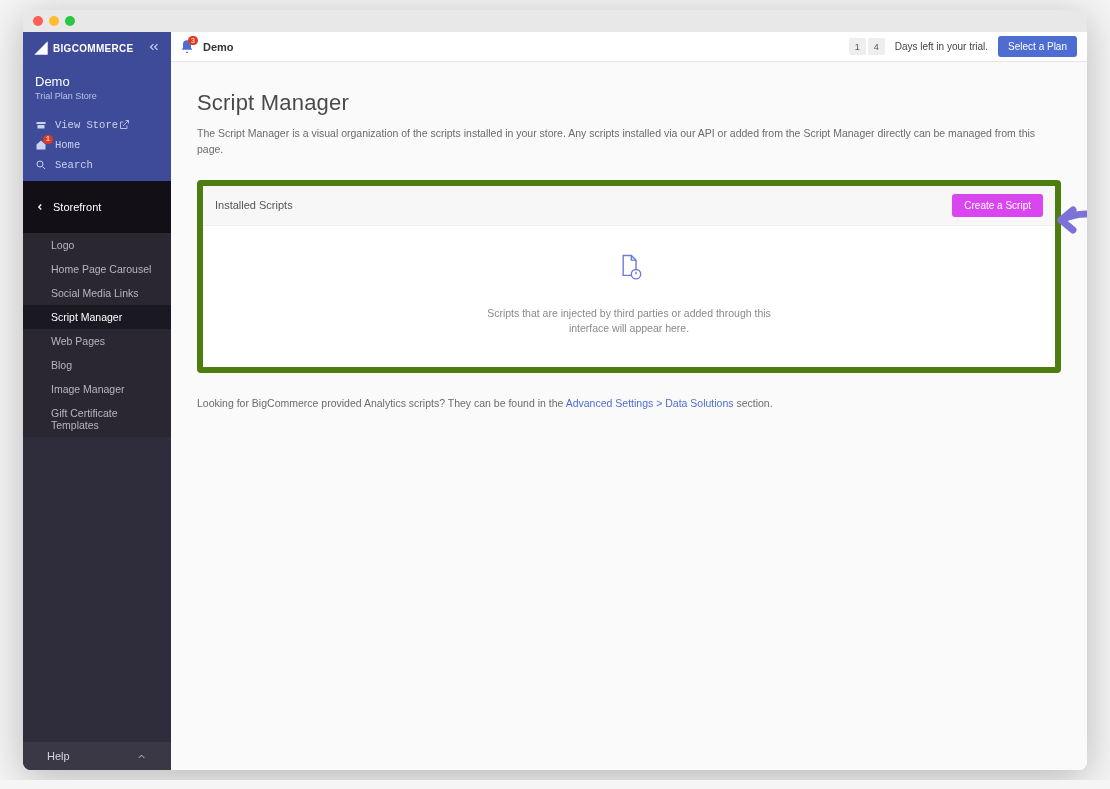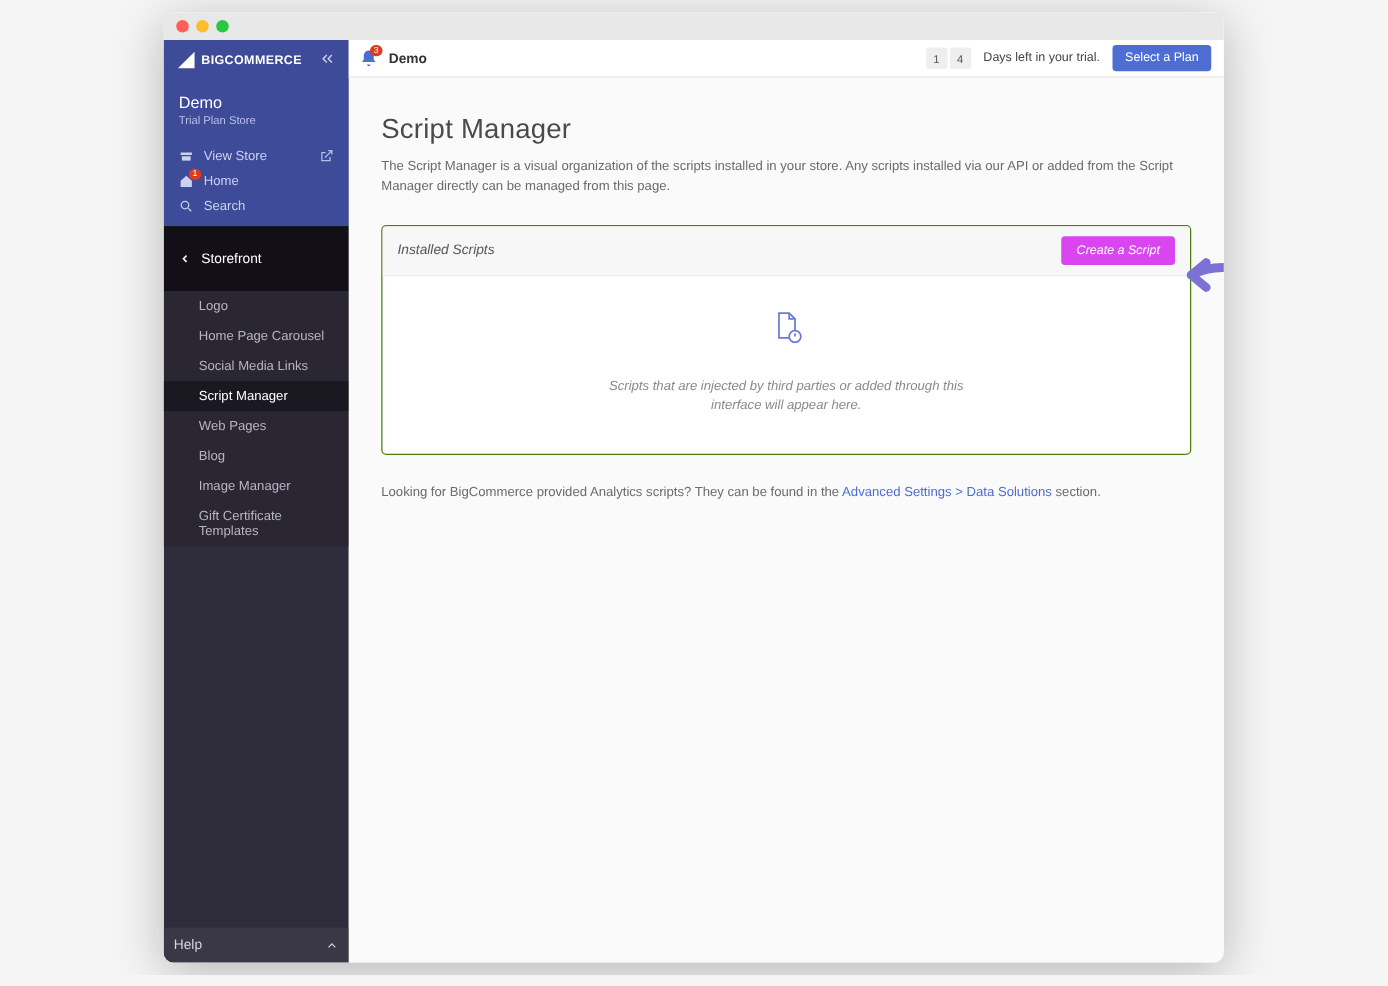--- a/index.html
+++ b/index.html
@@ -12,7 +12,7 @@
   padding: 10px;
 }
 .window {
-  width: 848px;
+  width: 1064px;
   height: 760px;
   background: #fff;
   border-radius: 8px;

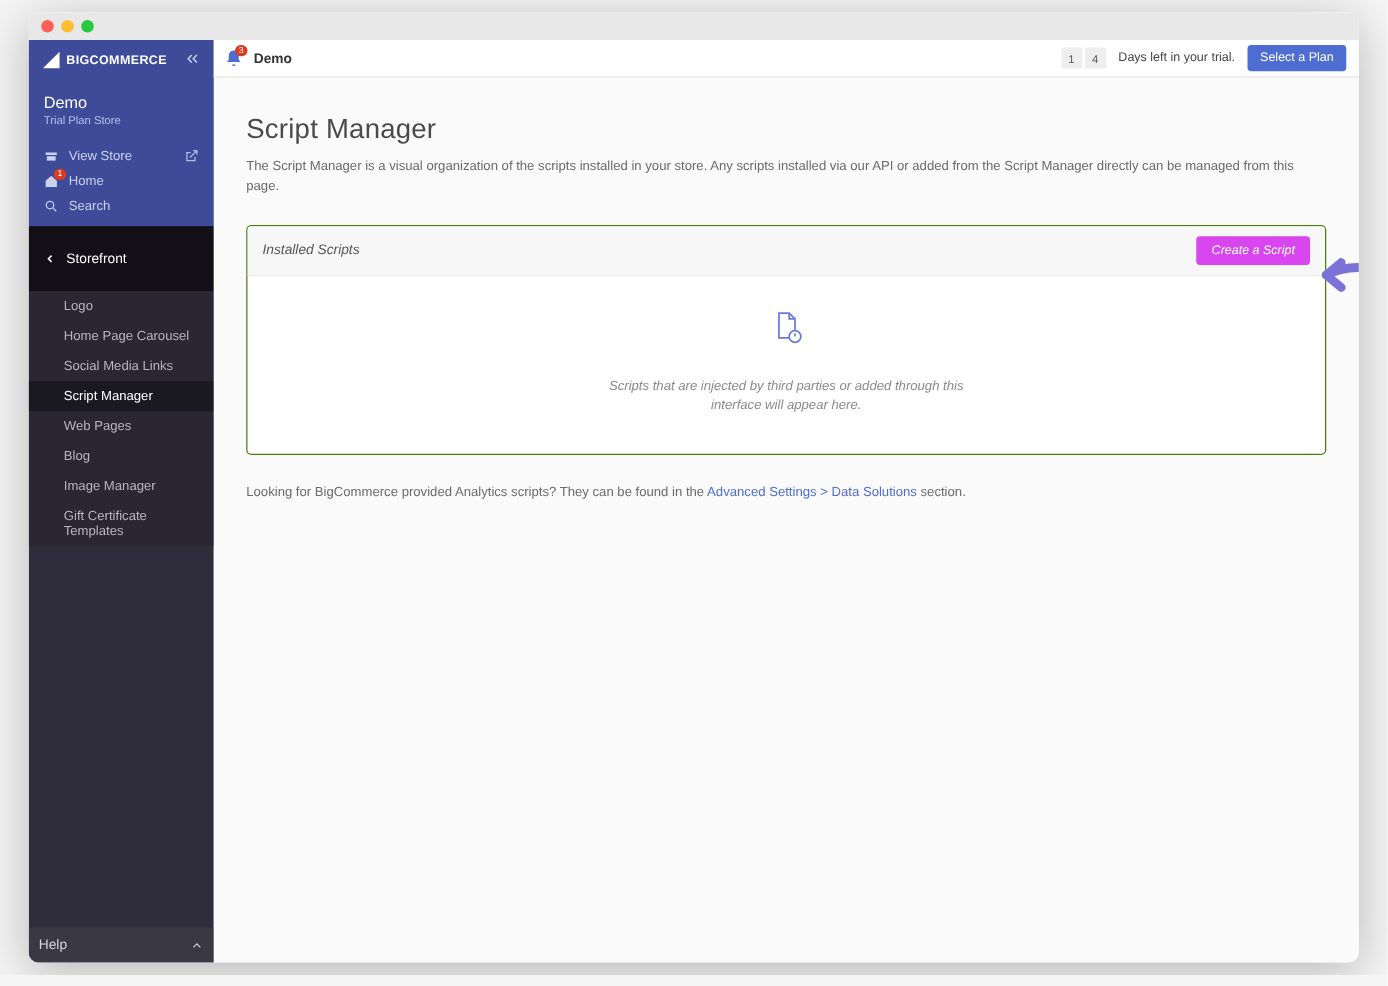--- a/index.html
+++ b/index.html
@@ -79,9 +79,10 @@
 
 .sb-prim { padding:2px 0 6px; }
 .sb-prim .row {
-  display:flex; align-items:center; justify-content:space-between;
+  display:flex; align-items:center; 
   padding:4px 12px 4px 12px; color:#cbd2ef; font-size:10.5px;
   cursor:pointer;
+  font-family:Liberation Mono, monospace;
 }
 .sb-prim .row .lbl { display:flex; align-items:center; gap:8px; }
 .sb-prim .row svg, .sb-prim .row .ic { width:12px; height:12px; flex-shrink:0; }

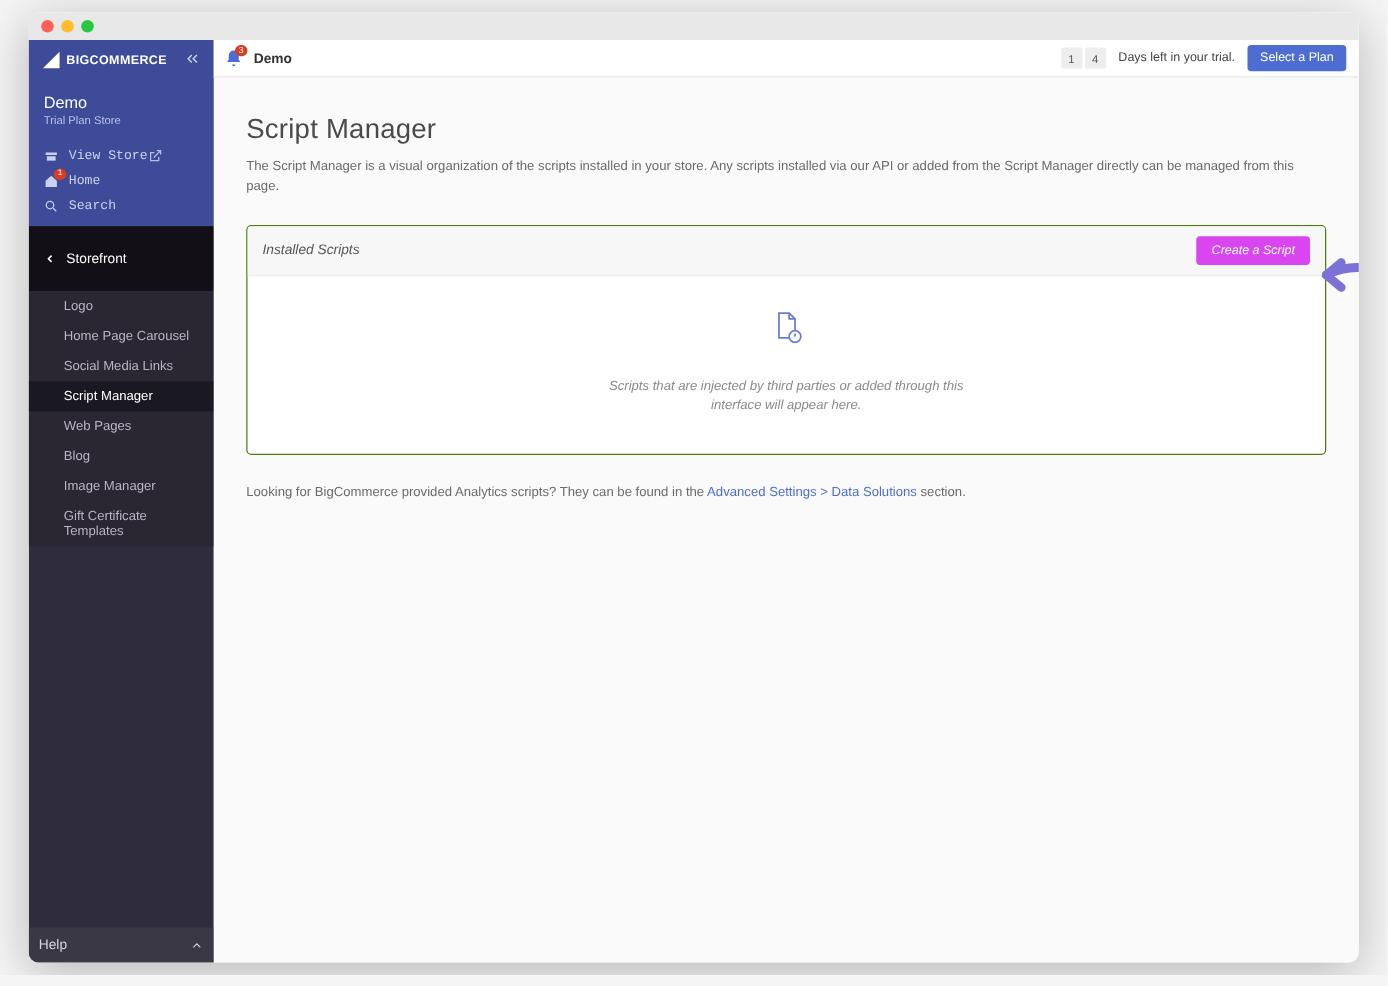--- a/index.html
+++ b/index.html
@@ -166,9 +166,8 @@
 }
 
 .card {
-  margin-top:22px; background:#fff; border:1px solid #4d7c0f; border-radius:4px;
+  margin-top:22px; background:#fff; border:6px solid #4d7c0f; border-radius:4px;
   overflow:hidden;
-  font-style:italic;
 }
 .card-hdr {
   display:flex; justify-content:space-between; align-items:center;

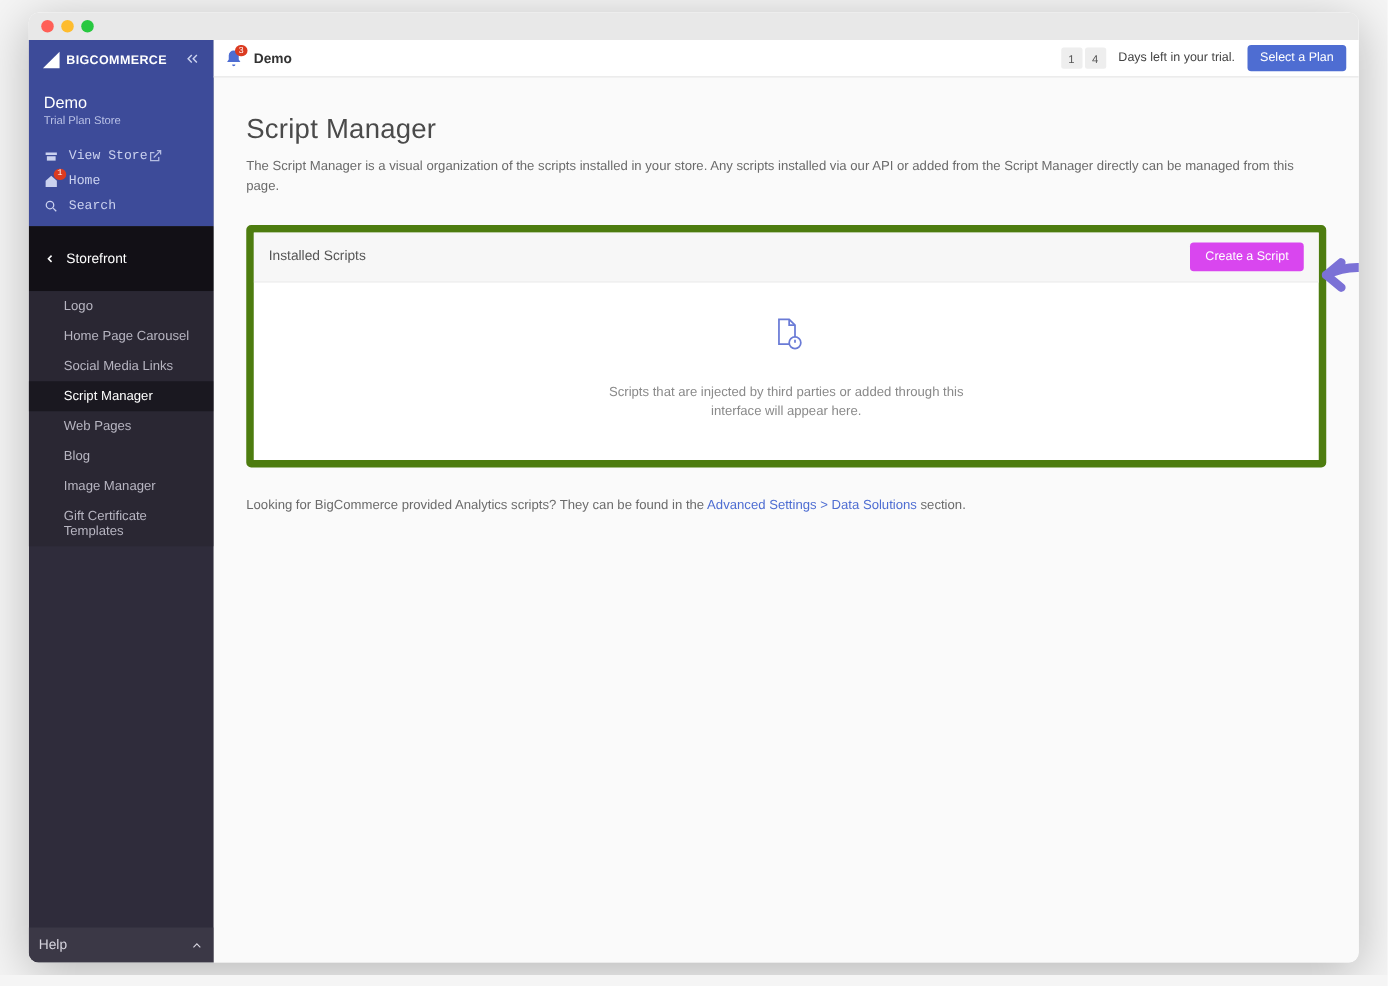--- a/index.html
+++ b/index.html
@@ -115,7 +115,7 @@
 .sb-help {
   margin-top:auto;
   background:#3b3846;
-  padding:8px 8px;
+  padding:8px 24px;
   display:flex; justify-content:space-between; align-items:center;
   color:#d6d4de; font-size:11px;
 }

